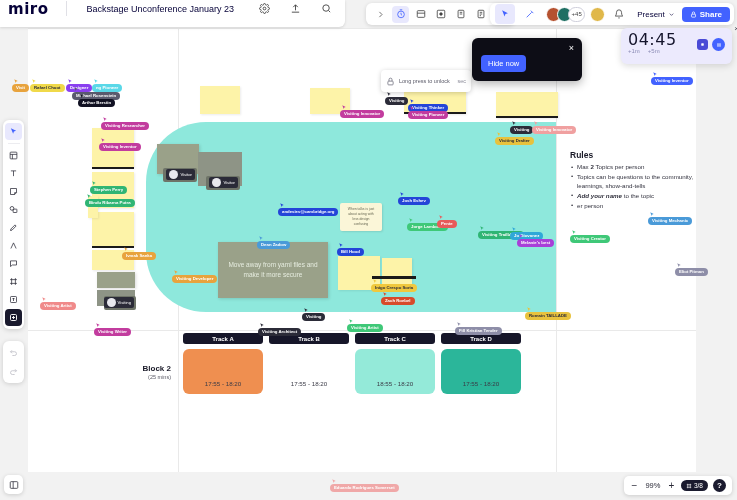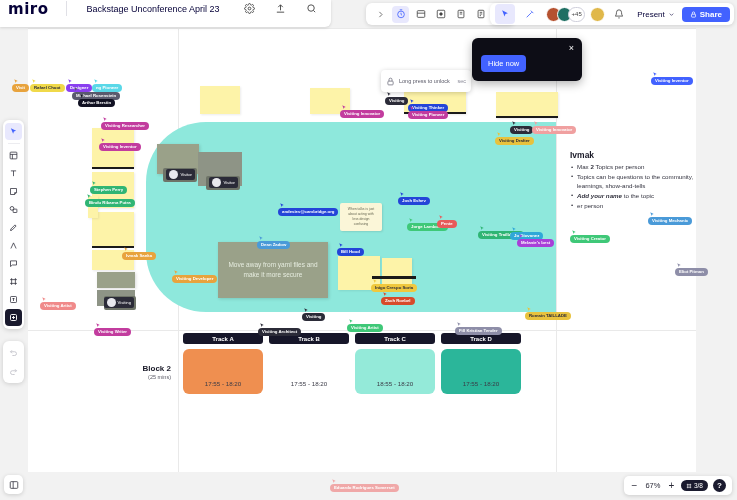--- a/index.html
+++ b/index.html
@@ -595,7 +595,7 @@
   <div class="topbar-left">
     <div class="miro-logo">miro</div>
     <div class="divider-v"></div>
-    <div class="board-title">Backstage Unconference April 23</div>
+    <div class="board-title">Backstage Unconference January 23</div>
     <div class="tb-icon">
       <svg width="11" height="11" viewBox="0 0 24 24" fill="none" stroke="currentColor" stroke-width="2">
           <circle cx="12" cy="12" r="3"></circle>

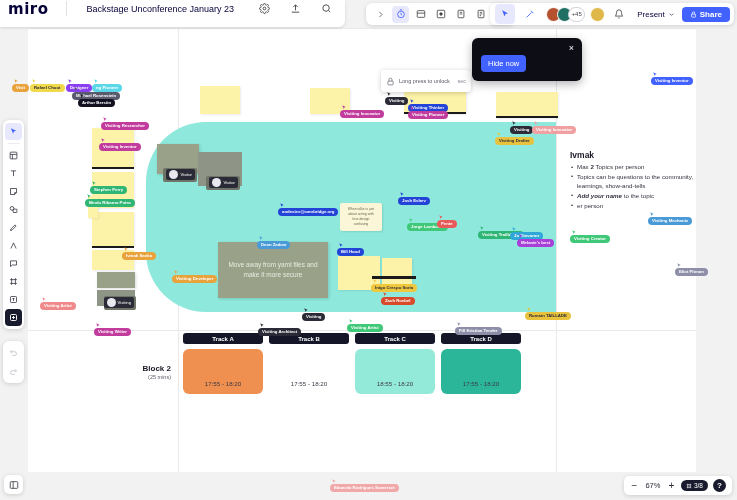--- a/index.html
+++ b/index.html
@@ -810,6 +810,27 @@
     <div class="toast-btn">Hide now</div>
   </div>
 
+  <div class="timer">
+    <div class="timer-x">×</div>
+    <div class="timer-val">04:45</div>
+    <div class="timer-adds">
+      <span class="timer-add">+1m</span>
+      <span class="timer-add">+5m</span>
+    </div>
+    <div class="timer-ctrls">
+      <div class="t-sq">
+        <svg width="5" height="5" viewBox="0 0 24 24" fill="#fff">
+            <rect x="6" y="6" width="12" height="12" rx="2"></rect>
+          </svg>
+      </div>
+      <div class="t-rd">
+        <svg width="6" height="6" viewBox="0 0 24 24" fill="#fff">
+            <rect x="6" y="5" width="4" height="14"></rect>
+            <rect x="14" y="5" width="4" height="14"></rect>
+          </svg>
+      </div>
+    </div>
+  </div>
 
 </div>
 

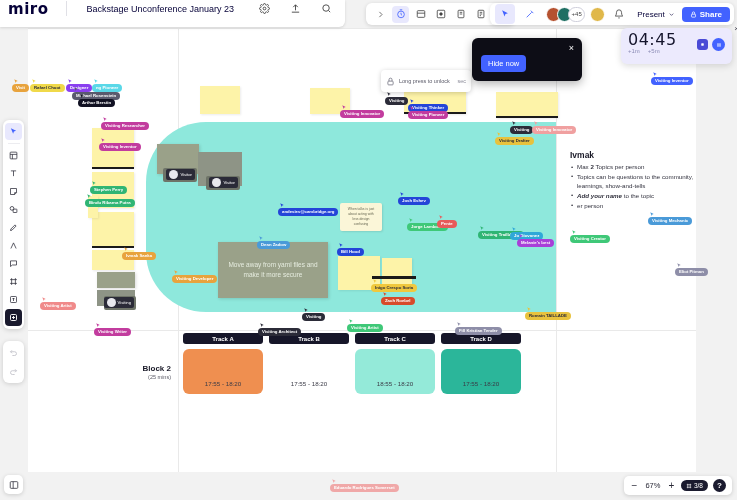--- a/index.html
+++ b/index.html
@@ -306,7 +306,7 @@
     <div class="sticky" style="left:88px;top:196px;width:10px;height:22px;"></div>
 
     <div class="rules">
-      <div class="rules-title">Ivmak</div>
+      <div class="rules-title">Rules</div>
       <ul>
         <li><span>Max </span><b>2</b><span> Topics per person</span></li>
         <li><span>Topics can be questions to the community, learnings, show-and-tells</span></li>

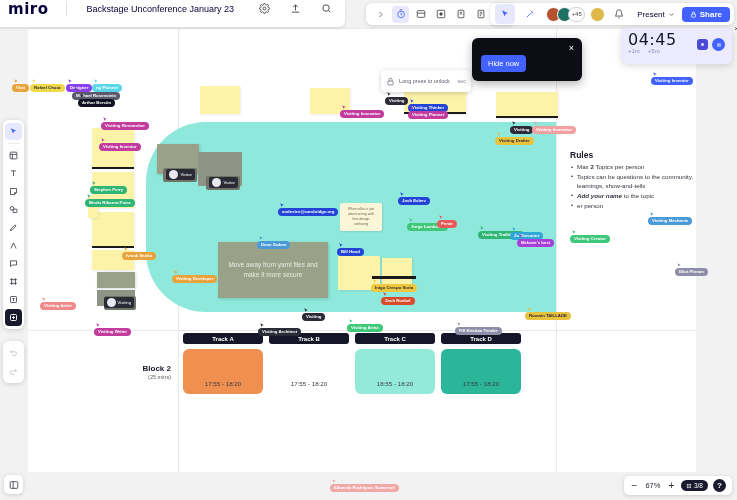--- a/index.html
+++ b/index.html
@@ -785,7 +785,7 @@
 
   <div class="zoombar">
     <div class="zi">−</div>
-    <div class="zoom-val">67%</div>
+    <div class="zoom-val">99%</div>
     <div class="zi">+</div>
     <div class="frame-pill">
       <svg width="6" height="6" viewBox="0 0 24 24" fill="none" stroke="currentColor" stroke-width="2.5">

